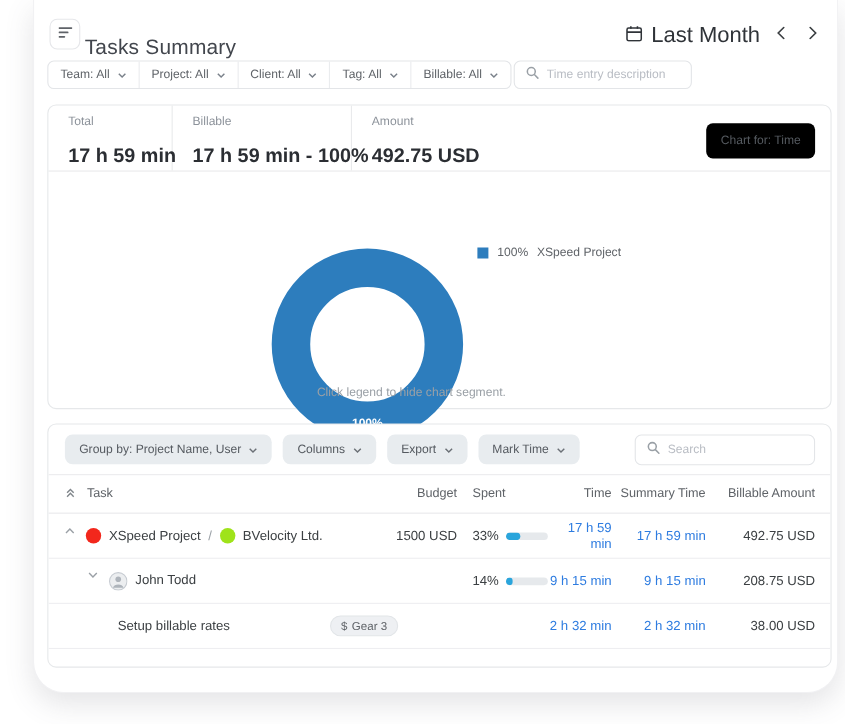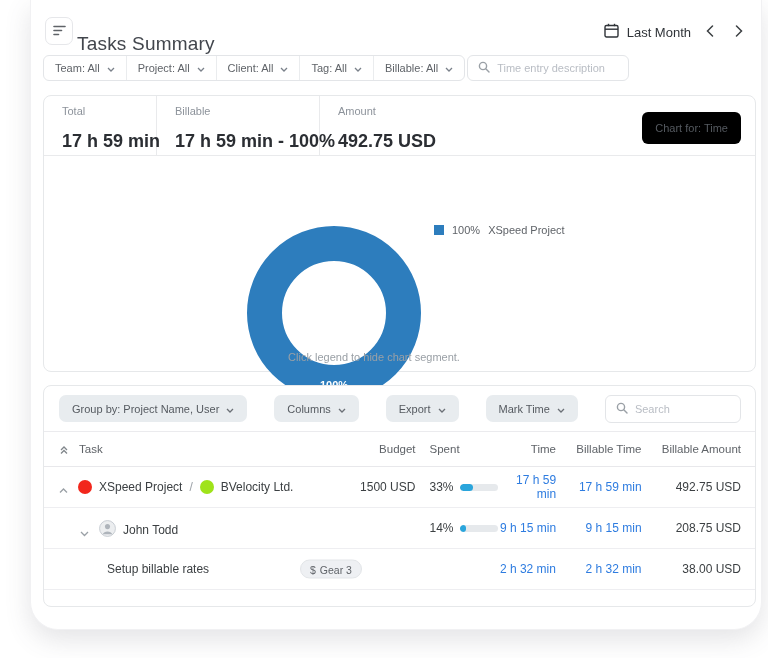--- a/index.html
+++ b/index.html
@@ -17,7 +17,7 @@
     font-weight:500; letter-spacing:.2px; }
   .date-nav { position:absolute; right:12px; top:18px; height:28px; display:flex;
     align-items:center; gap:9px; }
-  .date-range { display:flex; align-items:center; gap:8px; font-size:13px; color:#2f3338;
+  .date-range { display:flex; align-items:center; gap:8px; font-size:20px; color:#2f3338;
     font-weight:500; cursor:pointer; }
   .nav-chev { width:20px; height:24px; display:flex; align-items:center;
     justify-content:center; cursor:pointer; }

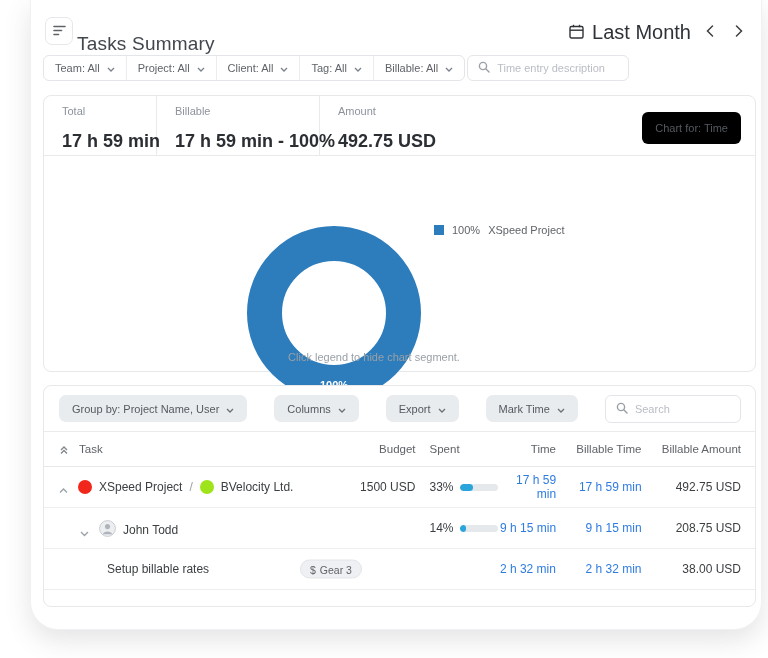--- a/index.html
+++ b/index.html
@@ -61,7 +61,7 @@
   
   .table-card { top:385px; height:222px; overflow:hidden; }
   .toolbar { height:46px; display:flex; align-items:center; padding:0 14px 0 15px;
-    gap:27px; border-bottom:1px solid #ebebee; }
+    gap:10px; border-bottom:1px solid #ebebee; }
   .tb-btn { height:27px; padding:0 13px; background:#e8ecef; border:none; border-radius:7px;
     font-size:11px; color:#555a60; font-family:inherit; display:flex; align-items:center;
     gap:7px; cursor:pointer; white-space:nowrap; }

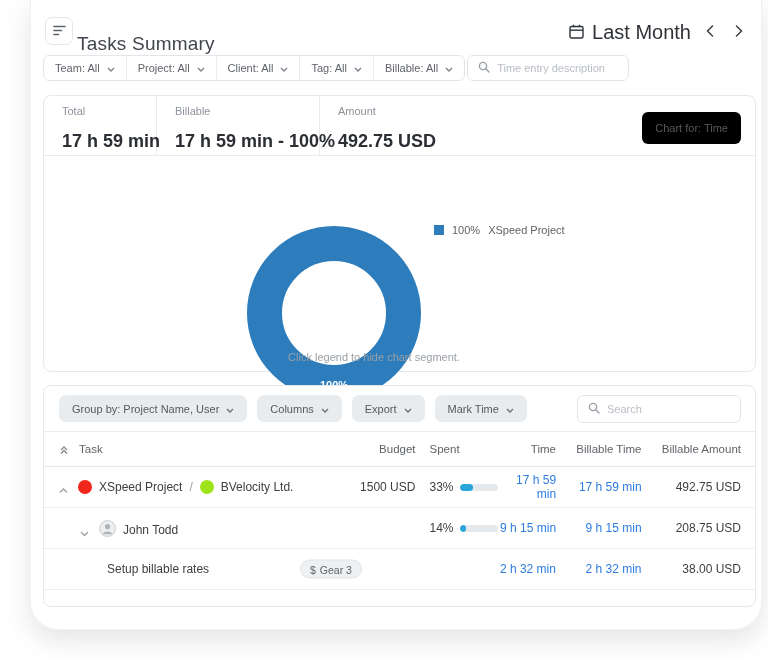--- a/index.html
+++ b/index.html
@@ -69,7 +69,7 @@
   .trow { display:flex; align-items:center; padding:0 14px 0 15px; height:41px;
     border-bottom:1px solid #eeeef1; font-size:12px; color:#3c4043; position:relative; }
   .thead { height:35px; font-size:11.5px; color:#5f6368; border-bottom:1px solid #e8e8eb; }
-  .c-task { width:265px; flex:none; display:flex; align-items:flex-end; }
+  .c-task { width:265px; flex:none; display:flex; align-items:flex-start; }
   .c-budget { width:92px; text-align:right; }
   .c-spent { width:83px; display:flex; align-items:center; padding-left:14px; }
   .c-time { width:58px; text-align:right; }

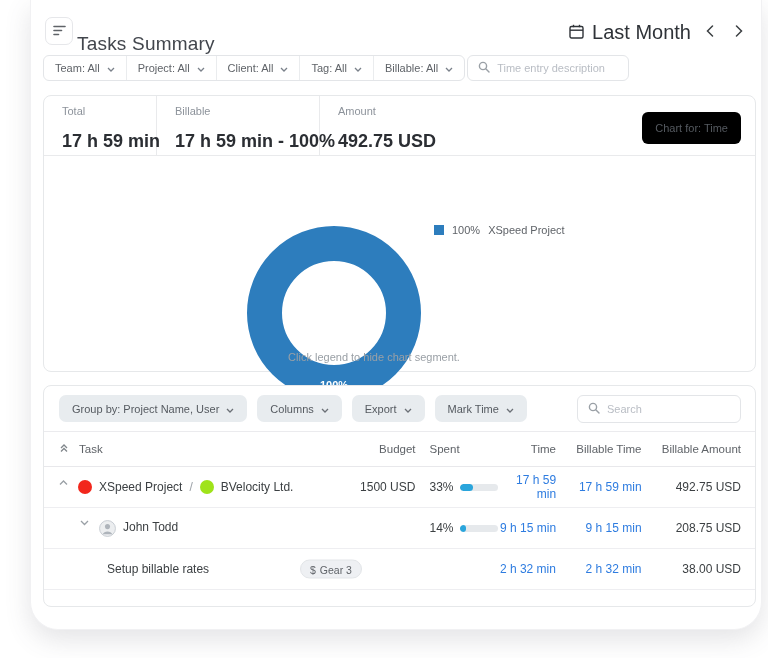--- a/index.html
+++ b/index.html
@@ -258,7 +258,7 @@
       <div class="c-budget">Budget</div>
       <div class="c-spent">Spent</div>
       <div class="c-time">Time</div>
-      <div class="c-btime">Billable Time</div>
+      <div class="c-btime">Summary Time</div>
       <div class="c-bamount">Billable Amount</div>
     </div>
 

